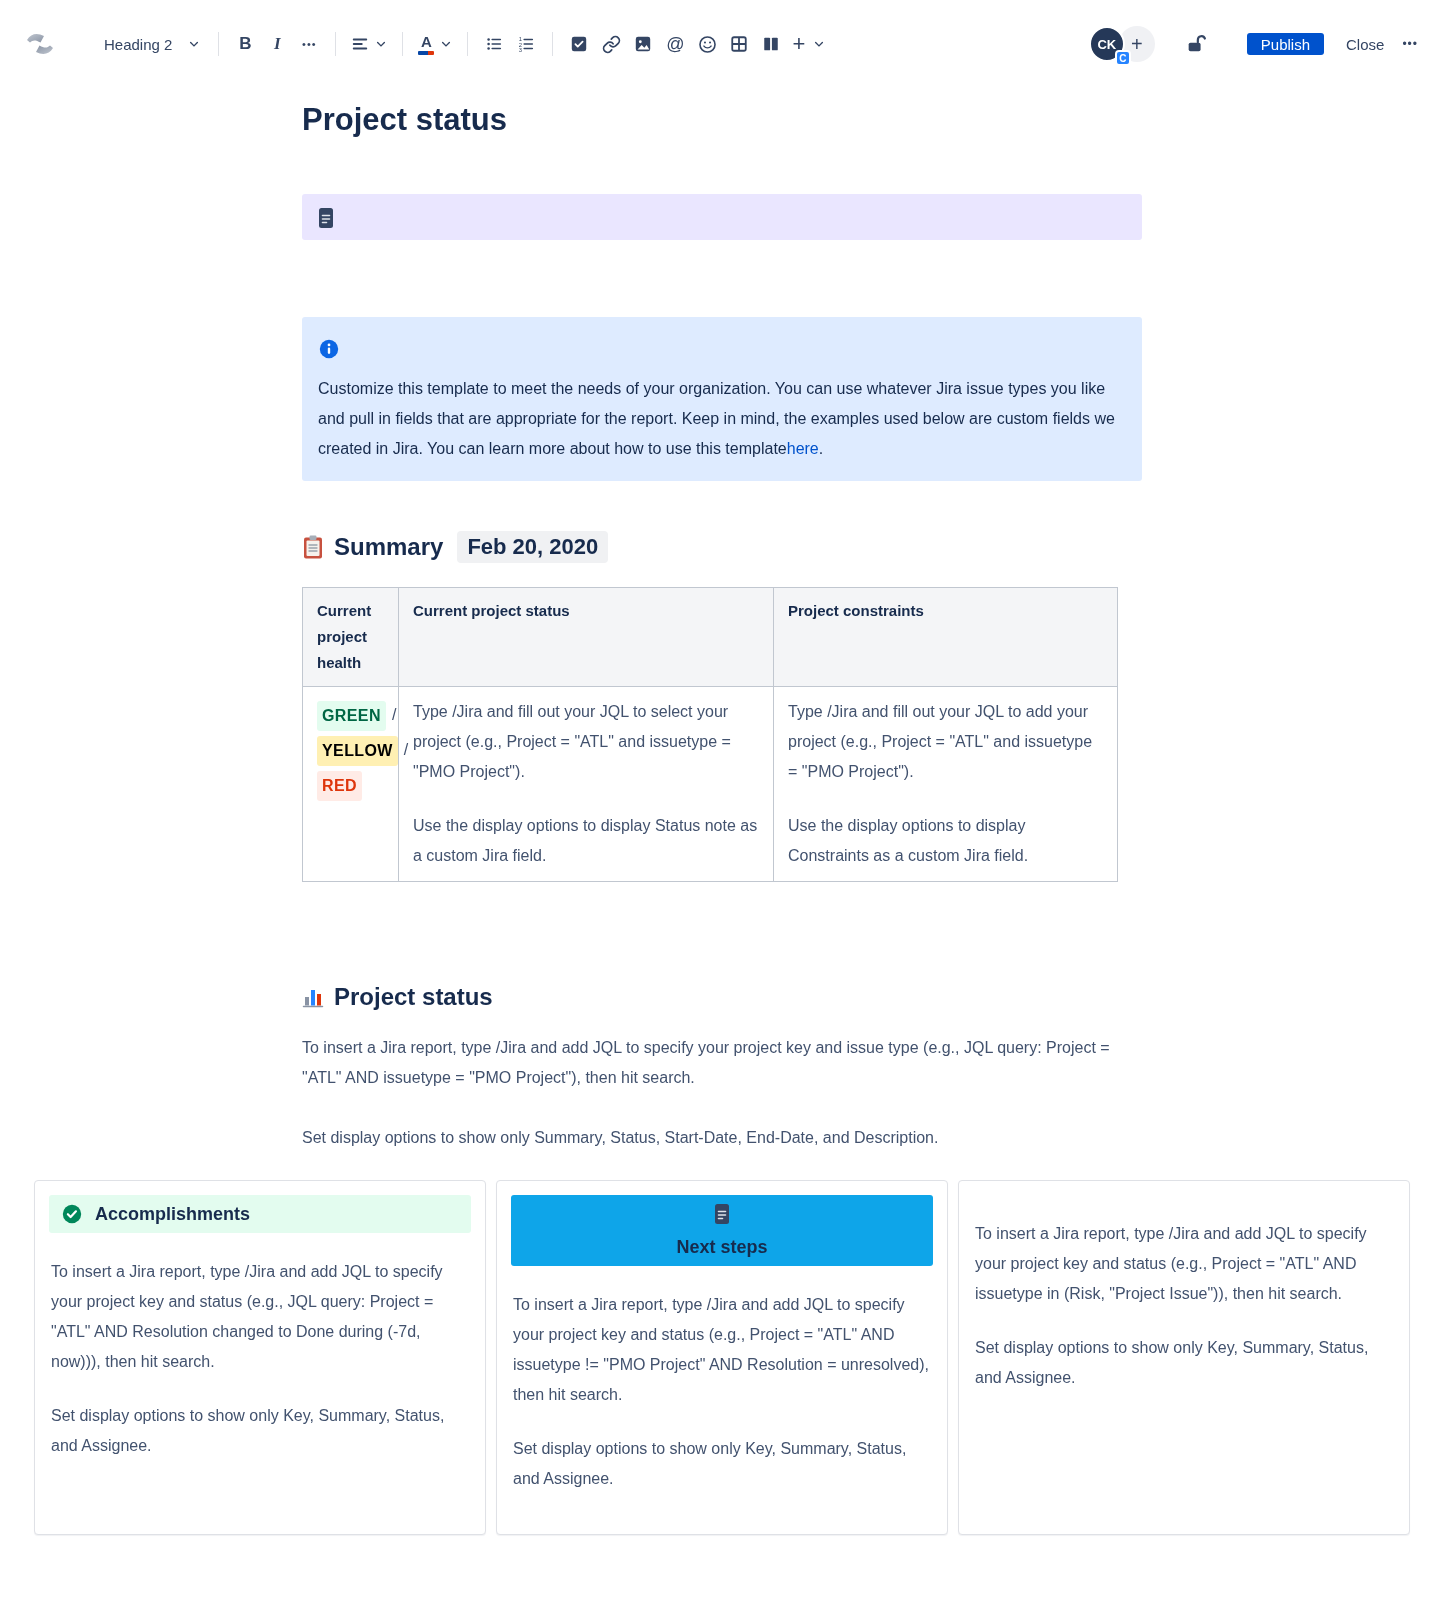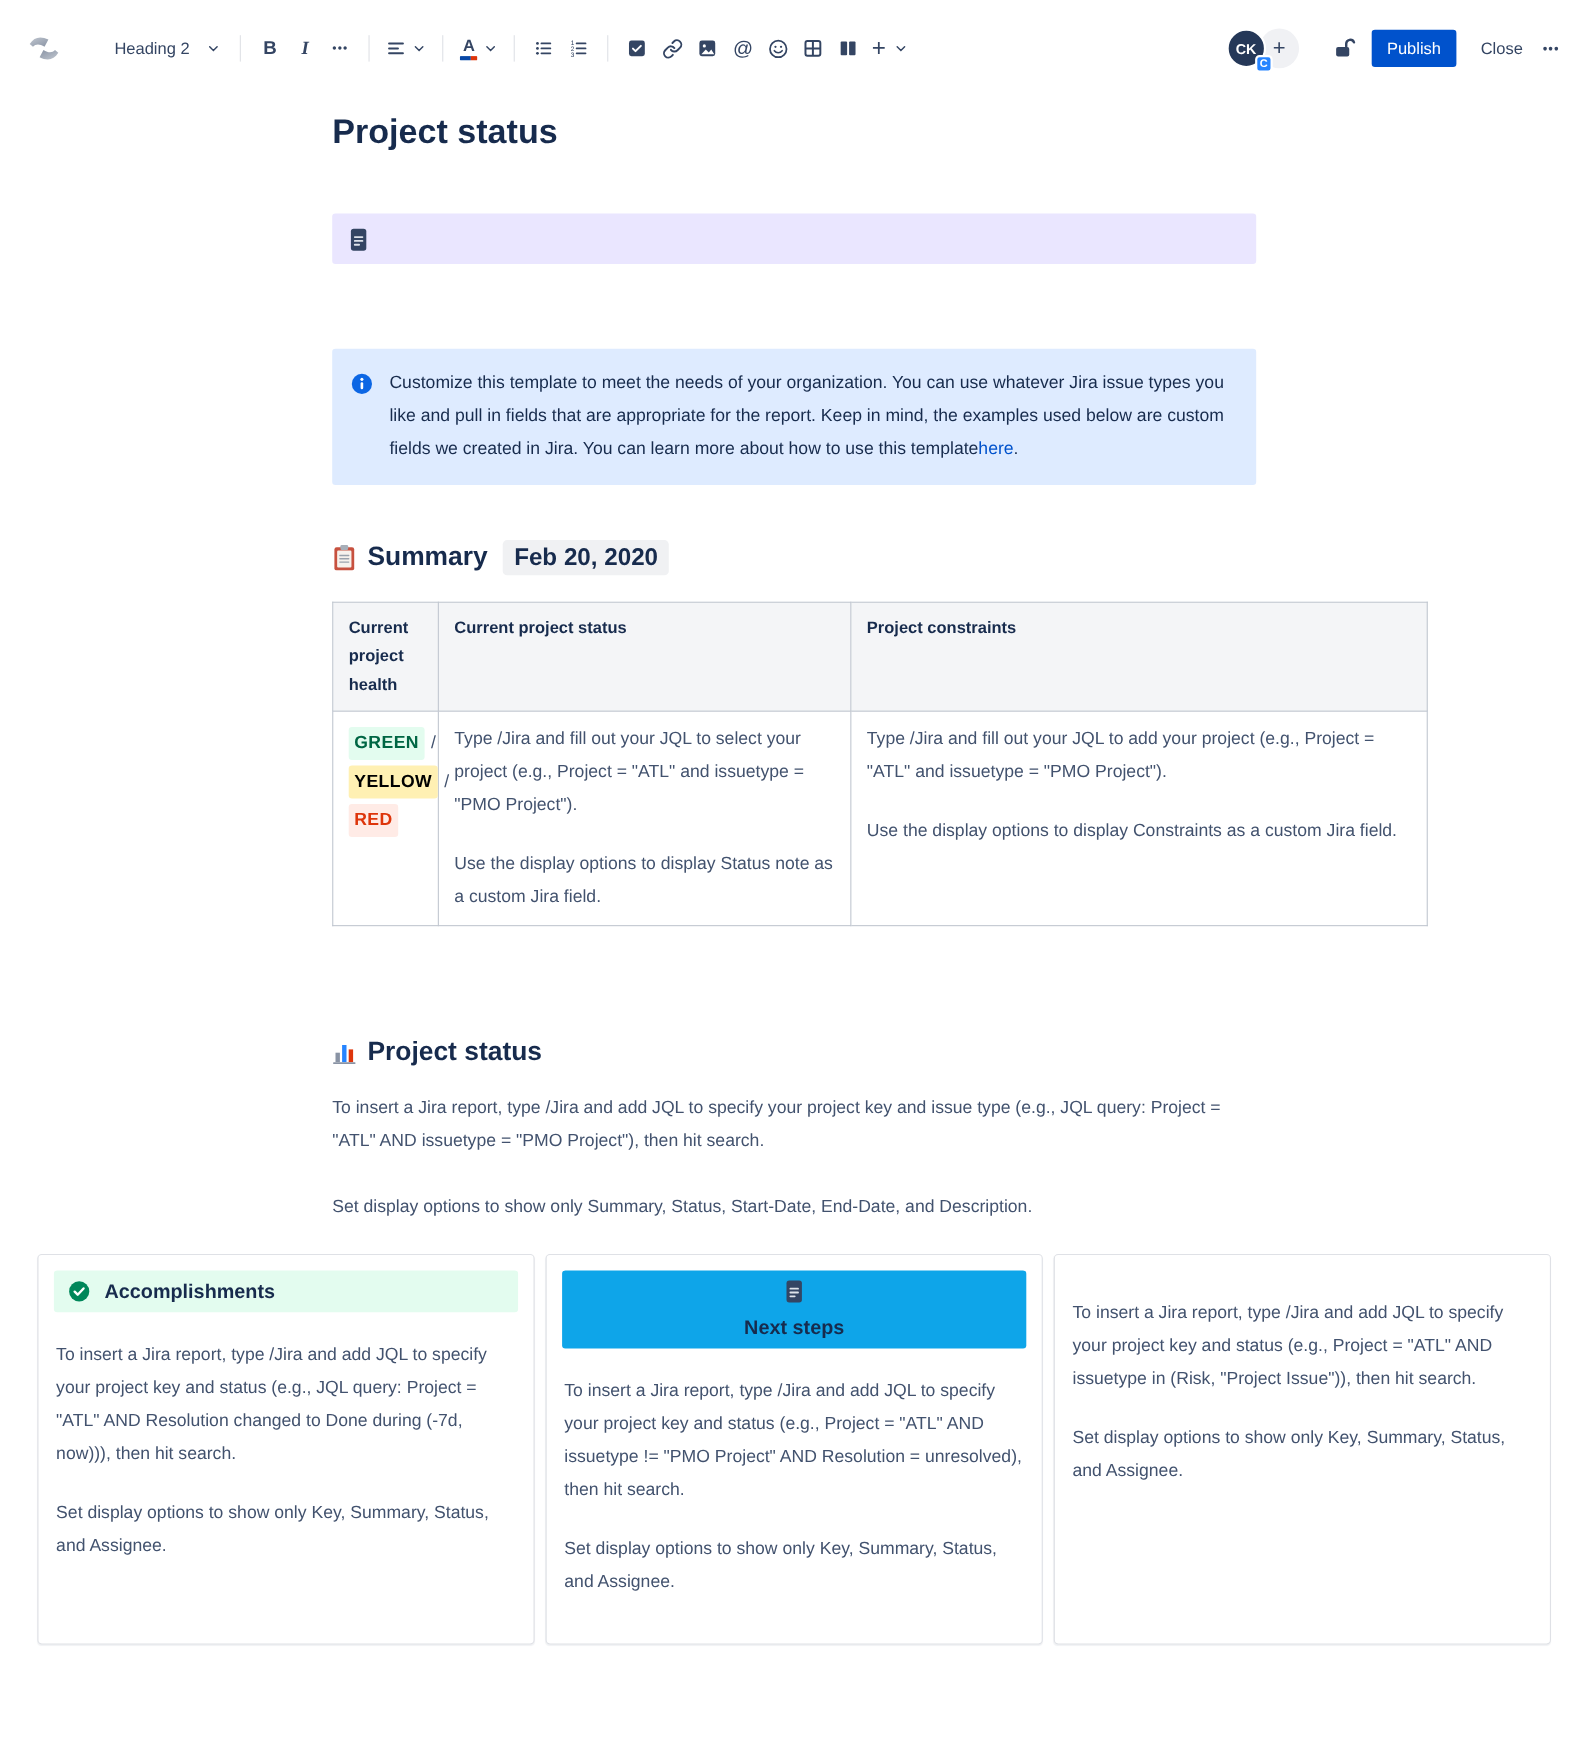--- a/index.html
+++ b/index.html
@@ -61,8 +61,8 @@
   }
   .lock-btn { background:none; border:none; margin-left:30px; cursor:pointer; color:#344563; display:flex; }
   .publish-btn {
-    margin-left:14px; background:#0052CC; color:#fff; border:none;
-    border-radius:3px; height:34px; padding:0 14px; font-size:15px;
+    margin-left:40px; background:#0052CC; color:#fff; border:none;
+    border-radius:3px; height:22px; padding:0 14px; font-size:15px;
     font-weight:500; cursor:pointer; font-family:"Liberation Sans", sans-serif;
   }
   .close-btn {

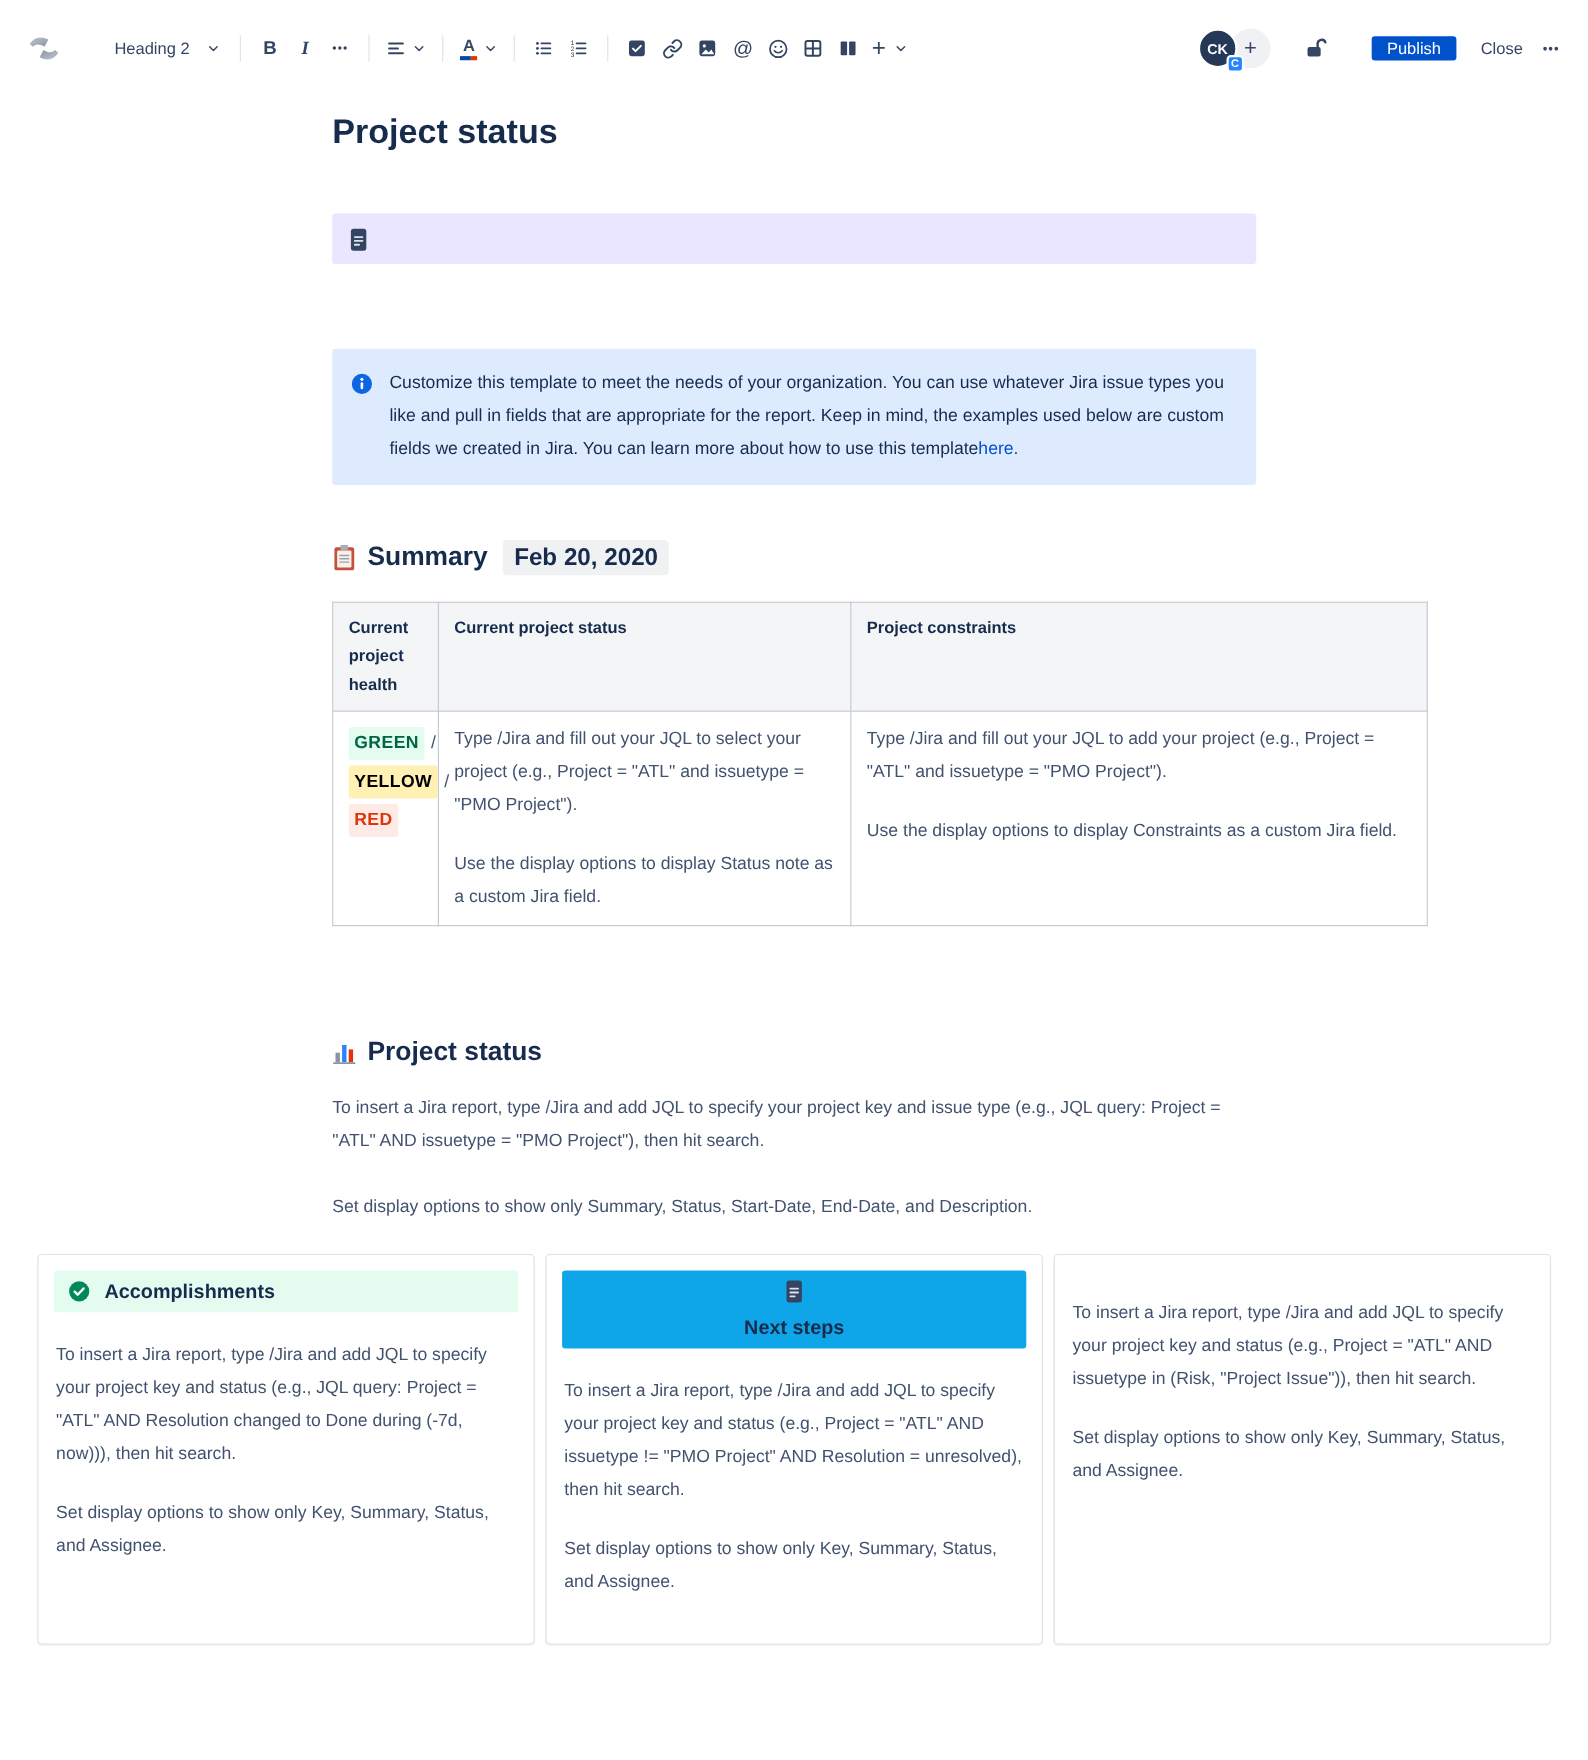--- a/index.html
+++ b/index.html
@@ -84,7 +84,7 @@
   .banner svg { flex:none; margin-top:2px; }
   .info-panel {
     margin-top:77px; background:#DEEBFF; border-radius:3px;
-    padding:17px 16px; display:flex; align-items:flex-start; gap:14px;
+    padding:17px 16px; display:flex; align-items:flex-start; gap:14px;flex-direction:column;
   }
   .info-panel svg { flex:none; margin-top:4px; }
   .info-text { font-size:16px; line-height:30px; color:#172B4D; }

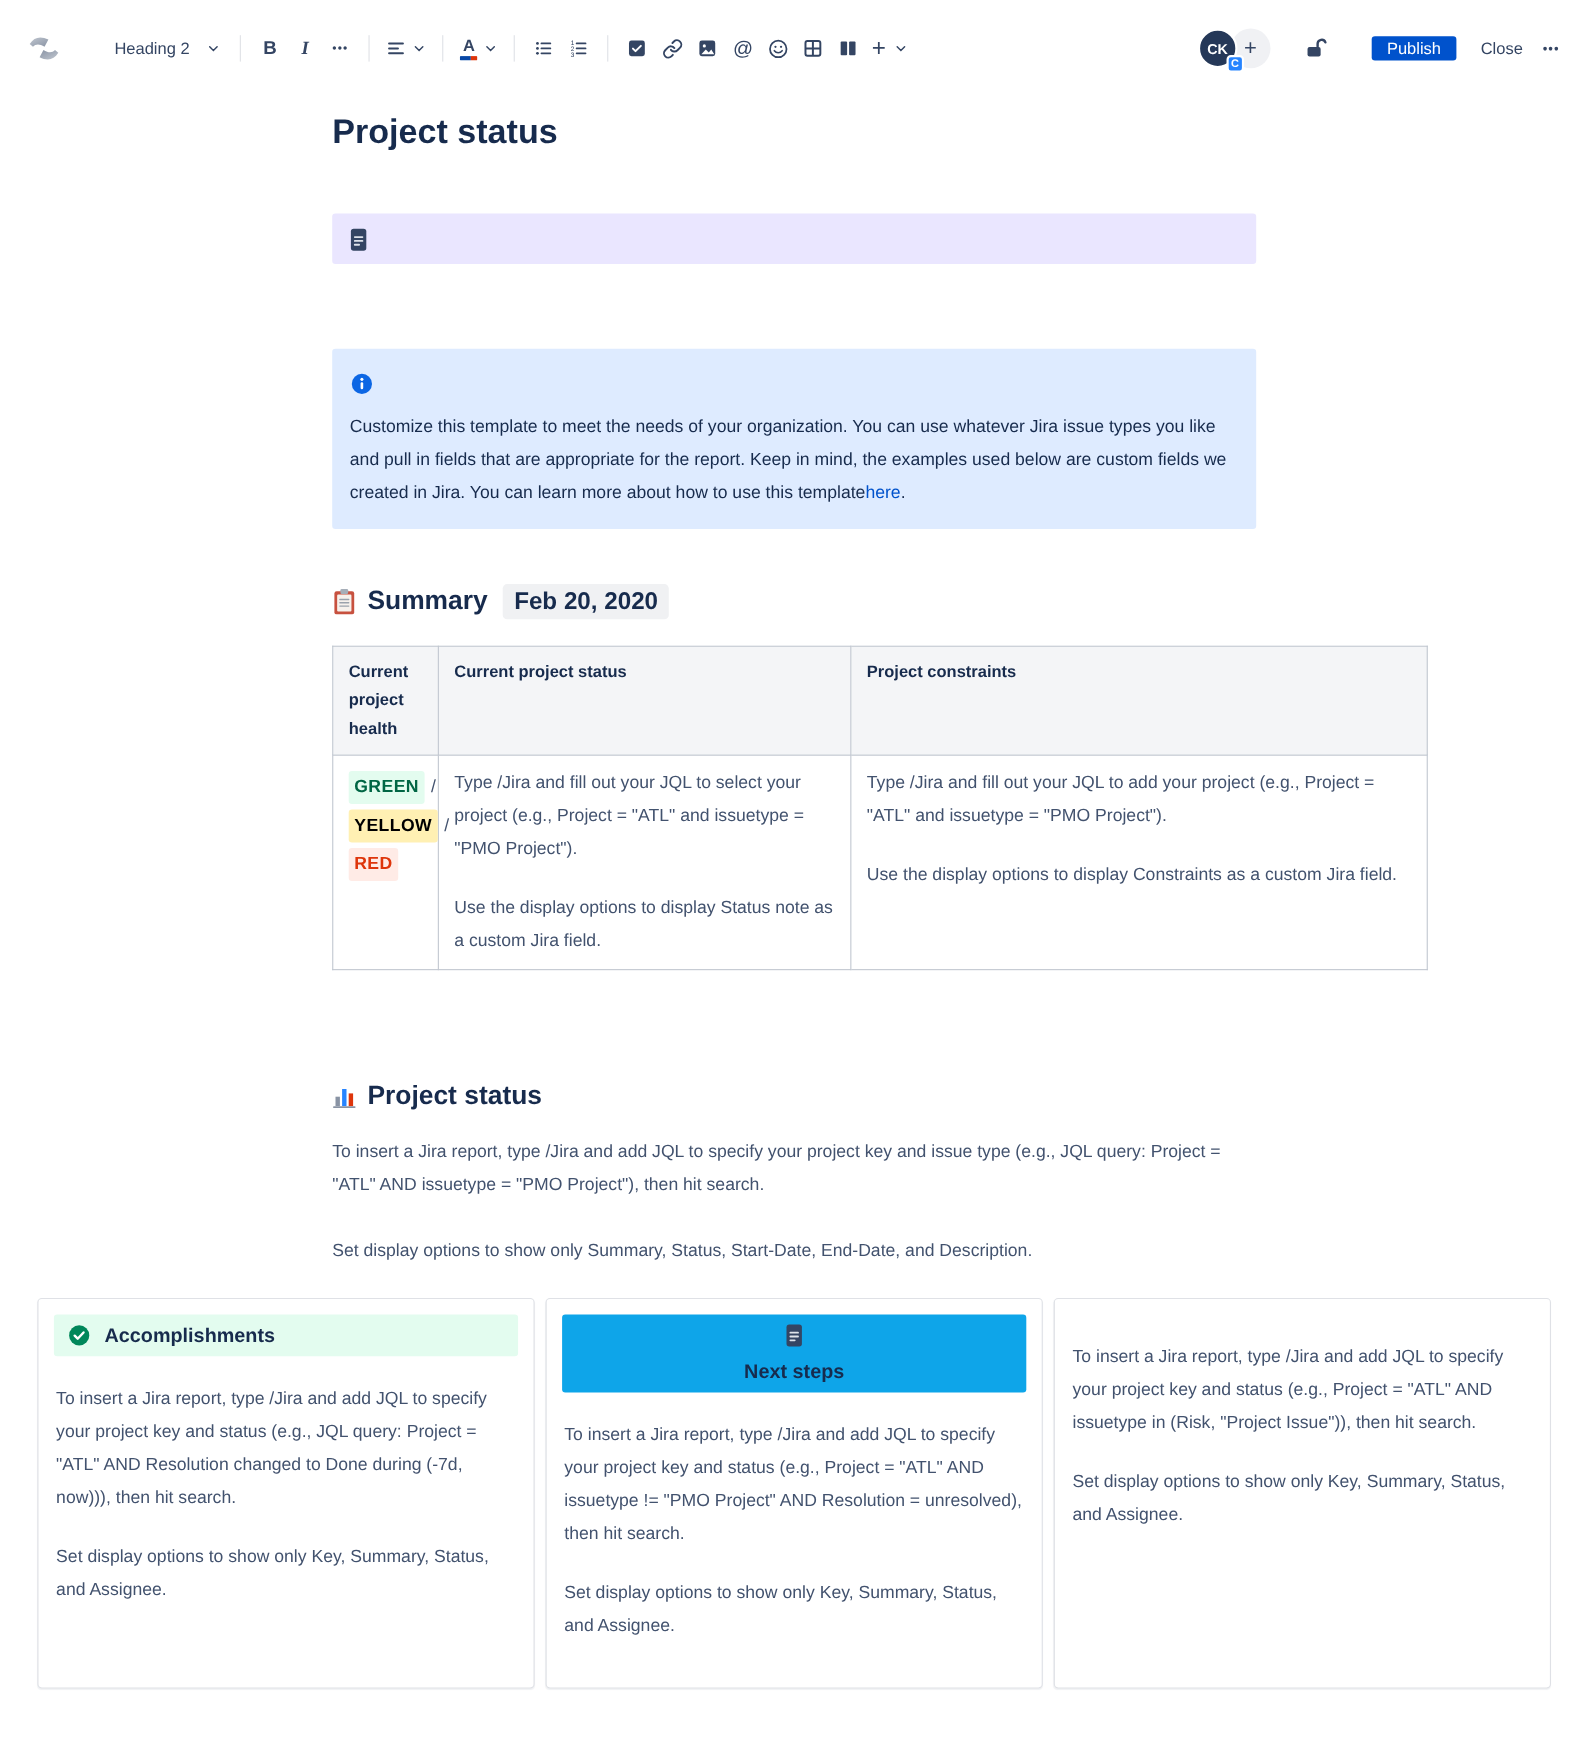--- a/index.html
+++ b/index.html
@@ -100,7 +100,7 @@
   }
   
   table.summary-table {
-    margin-top:24px; border-collapse:collapse; width:996px; table-layout:fixed;
+    margin-top:24px; border-collapse:collapse; width:816px; table-layout:fixed;
   }
   .summary-table th, .summary-table td {
     border:1px solid #C1C7D0; vertical-align:top; text-align:left;

